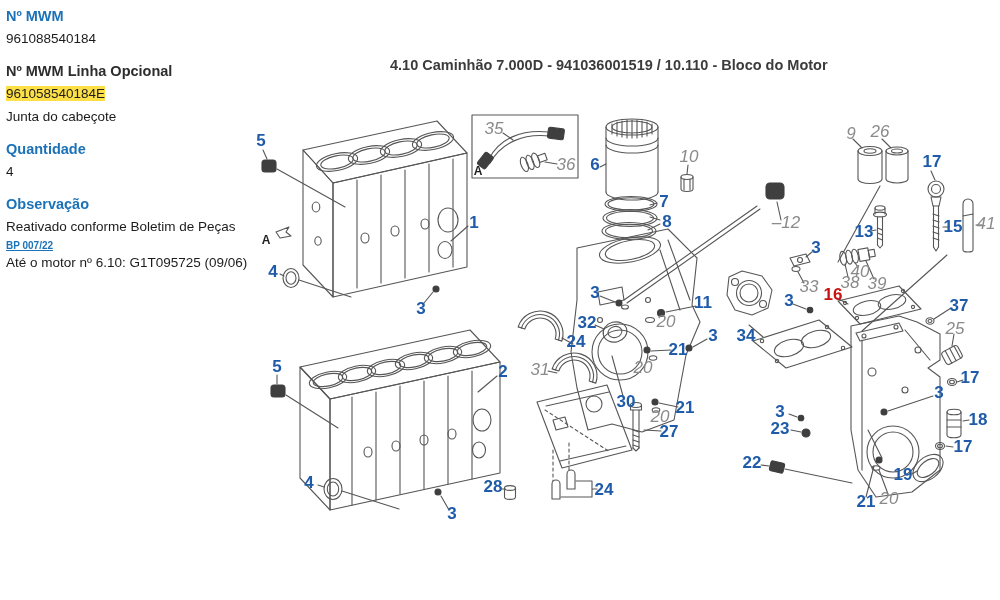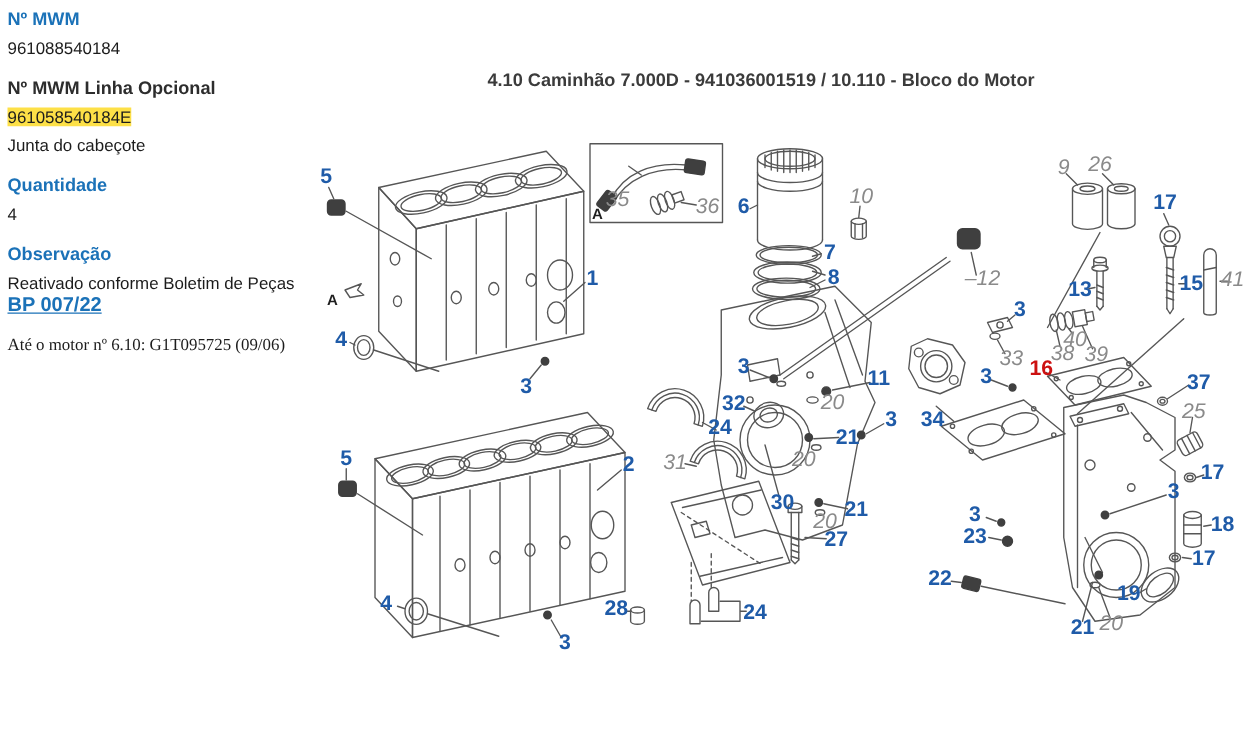--- a/index.html
+++ b/index.html
@@ -440,7 +440,7 @@
     <span class="co blue" style="left: 309px; top: 483px;">4</span>
     <span class="co blue" style="left: 493px; top: 487px;">28</span>
     <span class="co blue" style="left: 452px; top: 514px;">3</span>
-    <span class="co gray" style="left: 494px; top: 129px; margin-top: 31px;">35</span>
+    <span class="co gray" style="left: 494px; top: 129px;">35</span>
     <span class="co gray" style="left: 566px; top: 165px;">36</span>
     <span class="co black" style="left: 478px; top: 171px;">A</span>
     <span class="co blue" style="left: 595px; top: 165px;">6</span>

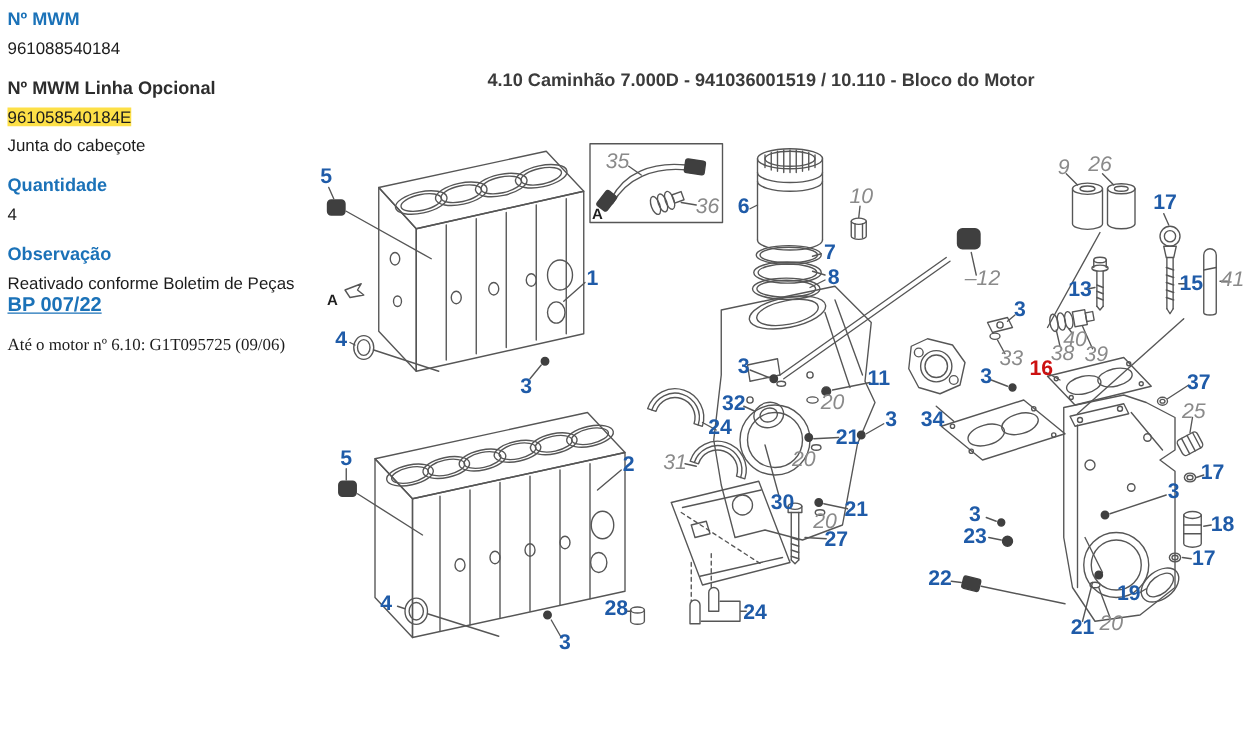--- a/index.html
+++ b/index.html
@@ -15,7 +15,7 @@
   .v{color:#1c1c1c;font-size:13.5px;line-height:16px;margin-top:7px;}
   .v.tight{margin-top:14px;font-family:Liberation Serif, serif;}
   .hl{background:#fde047;}
-  .link{color:#1b72b8;font-weight:bold;font-size:16px;text-decoration:underline;display:inline-block;margin-top:1px;cursor:pointer;}
+  .link{color:#1b72b8;font-weight:bold;font-size:10px;text-decoration:underline;display:inline-block;margin-top:1px;cursor:pointer;}
   
   .hdr{position:absolute;left:390px;top:57px;width:470px;color:#3b3b3b;font-weight:bold;font-size:14.5px;}
   

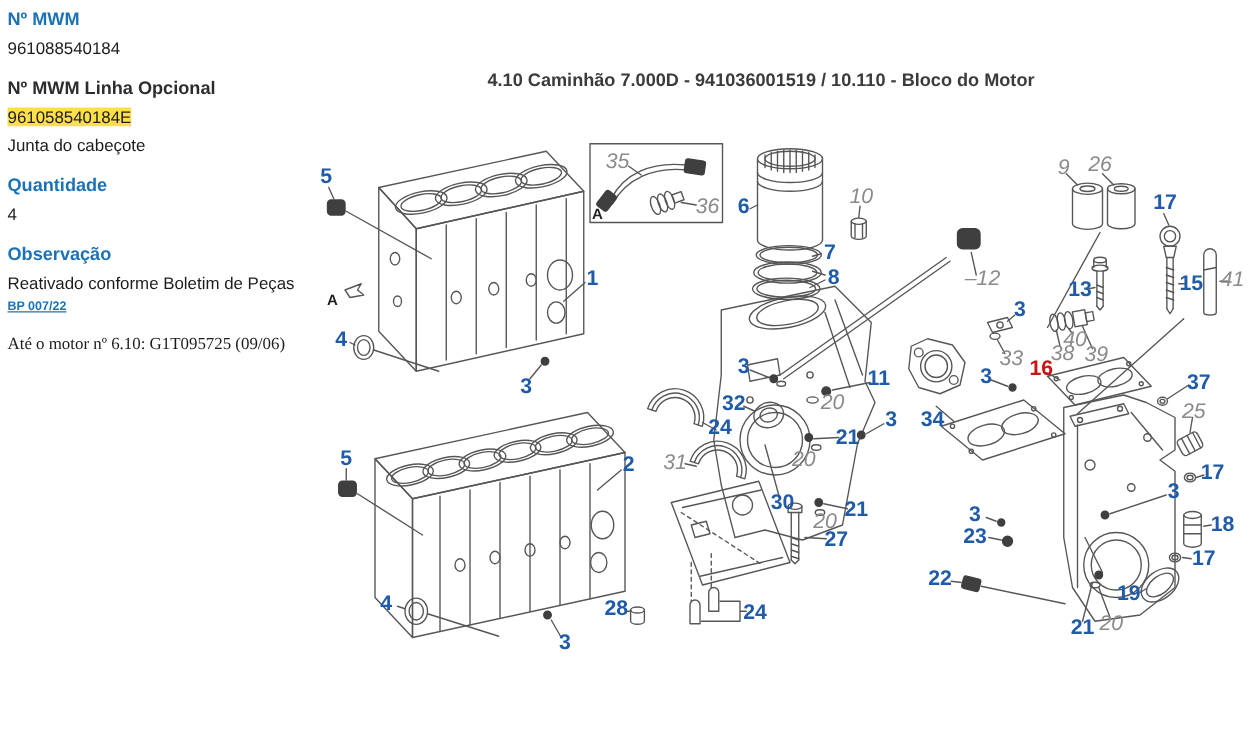--- a/index.html
+++ b/index.html
@@ -13,7 +13,7 @@
   .h.first{margin-top:2px;}
   .h.dark{color:#2d2d2d;}
   .v{color:#1c1c1c;font-size:13.5px;line-height:16px;margin-top:7px;}
-  .v.tight{margin-top:14px;font-family:Liberation Serif, serif;}
+  .v.tight{margin-top:2px;}
   .hl{background:#fde047;}
   .link{color:#1b72b8;font-weight:bold;font-size:10px;text-decoration:underline;display:inline-block;margin-top:1px;cursor:pointer;}
   

